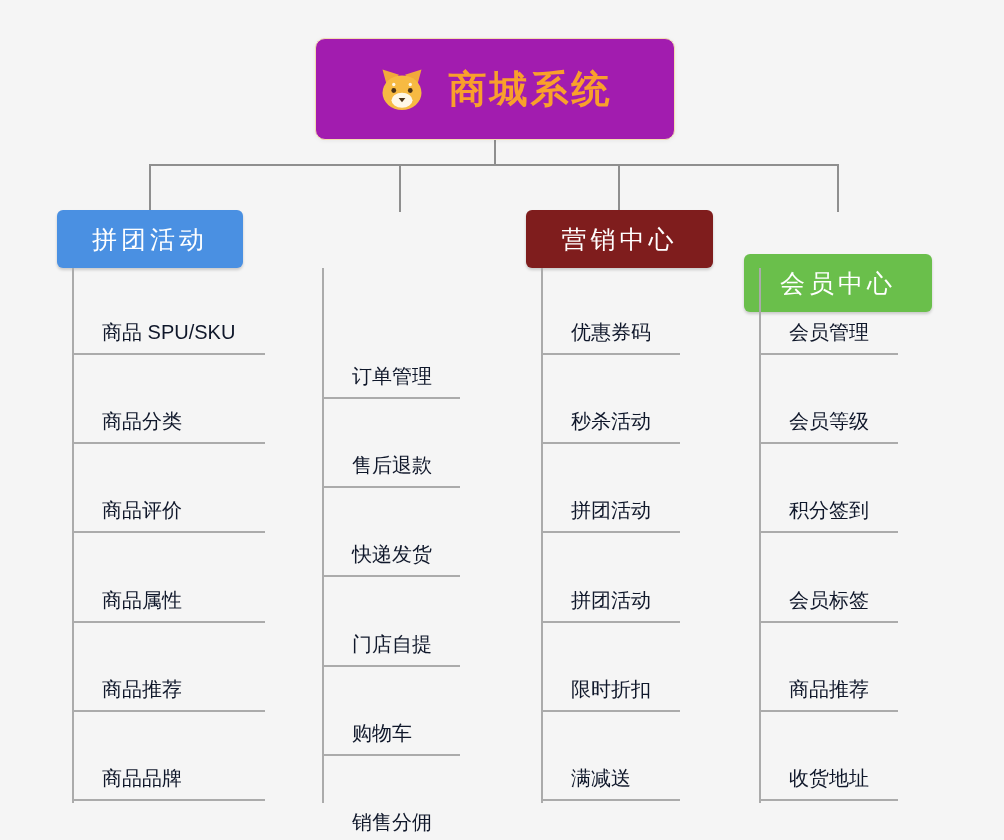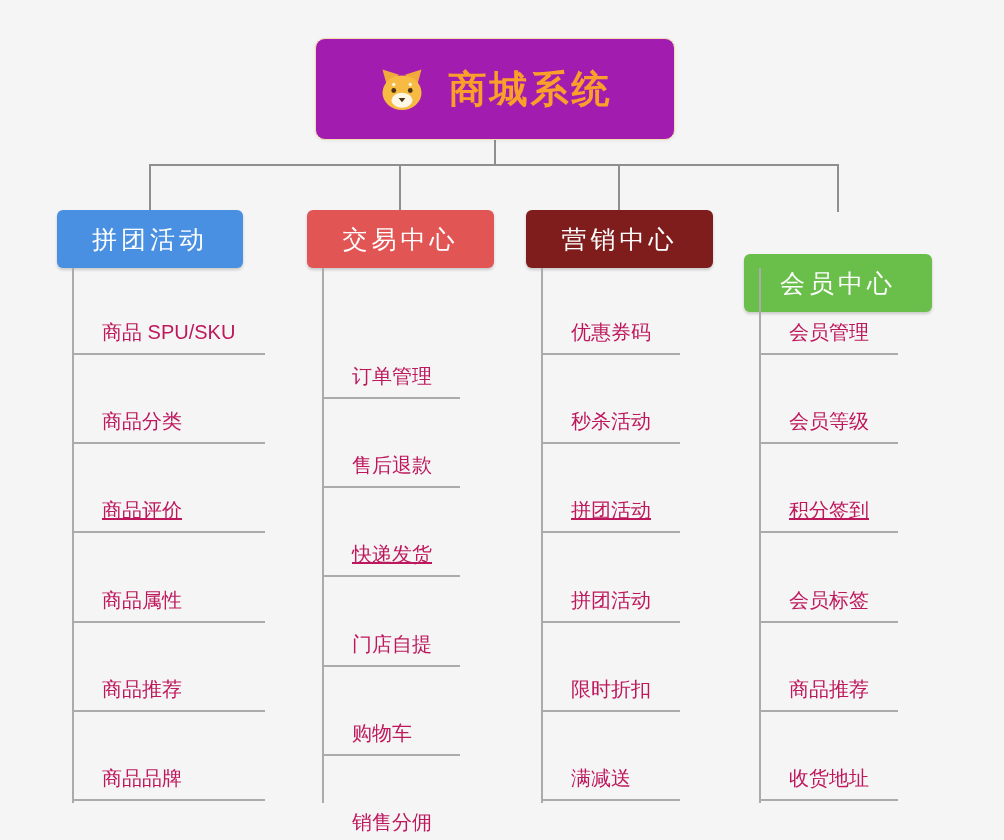--- a/index.html
+++ b/index.html
@@ -142,7 +142,6 @@
   <div class="item c1 r5">商品推荐</div>
   <div class="item c1 r6">商品品牌</div>
 
-  <div class="cat c2" style="background-color: rgb(226, 85, 85);">交易中心</div>
   <div class="vline c2"></div>
   <div class="item c2 r1">订单管理</div>
   <div class="item c2 r3">快递发货</div>

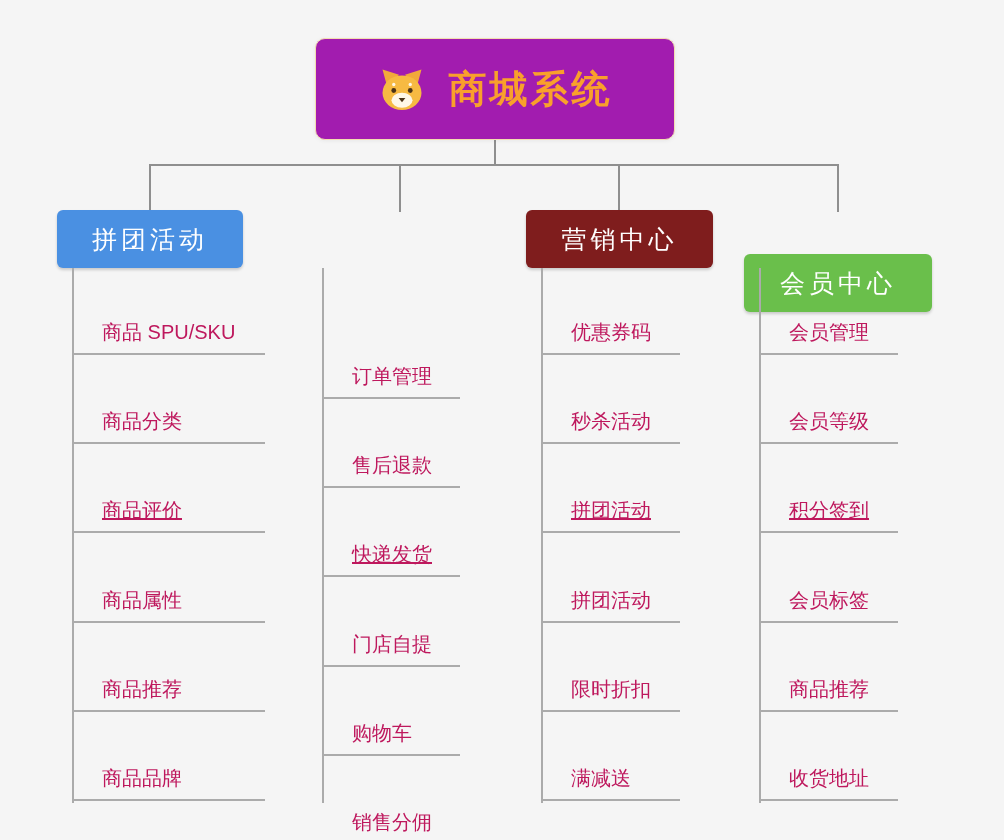--- a/index.html
+++ b/index.html
@@ -66,7 +66,7 @@
     padding: 0 0 9px 30px;
     font-size: 20px;
     line-height: 23px;
-    color: #be185d;
+    color: #0f172a;
     white-space: nowrap;
   }
   .item.c1 { left: 72px;  width: 193px; }

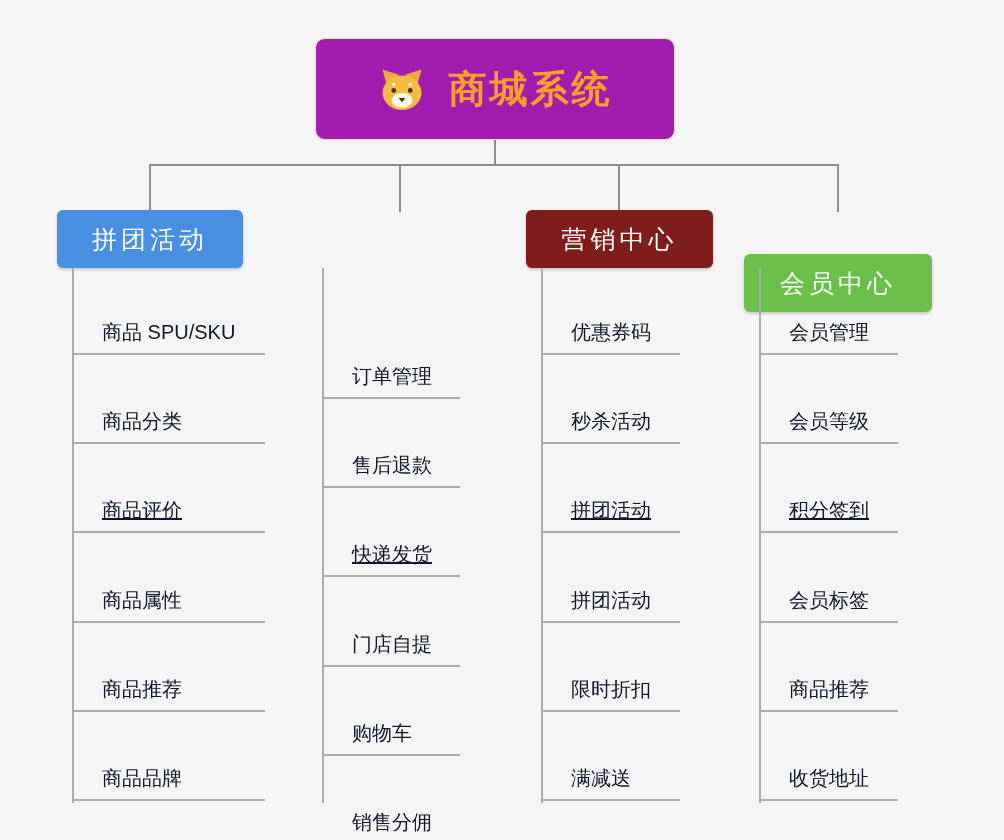--- a/index.html
+++ b/index.html
@@ -75,7 +75,7 @@
   .item.c4 { left: 759px; width: 139px; }
   .item.r1 { top: 321px; }
   .item.r2 { top: 410px; }
-  .item.r3 { top: 499px; text-decoration: underline; }
+  .item.r3 { top: 499px; }
   .item.r4 { top: 589px; }
   .item.r5 { top: 678px; }
   .item.r6 { top: 767px; }

